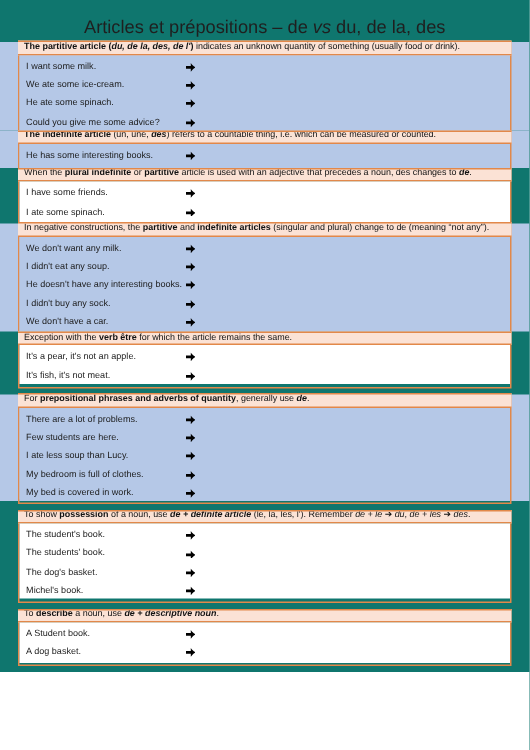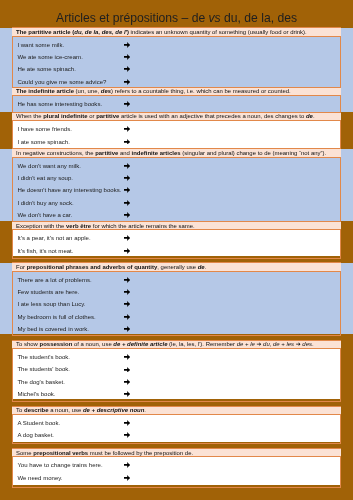--- a/index.html
+++ b/index.html
@@ -5,7 +5,7 @@
   html,body{margin:0;padding:0;}
   body{width:353px;height:500px;background:#ffffff;
        font-family:"Liberation Sans",sans-serif;overflow:hidden;}
-  .page{position:relative;width:353px;height:500px;overflow:hidden;background:#a16207;}
+  .page{position:relative;width:353px;height:448px;overflow:hidden;background:#0f766e;}
   .band{position:absolute;left:0;width:353px;background:#B5C8E7;}
   .title{position:absolute;left:0;top:11.3px;width:353px;text-align:center;
          font-size:12.15px;line-height:15px;color:#1f1f1f;white-space:nowrap;}

